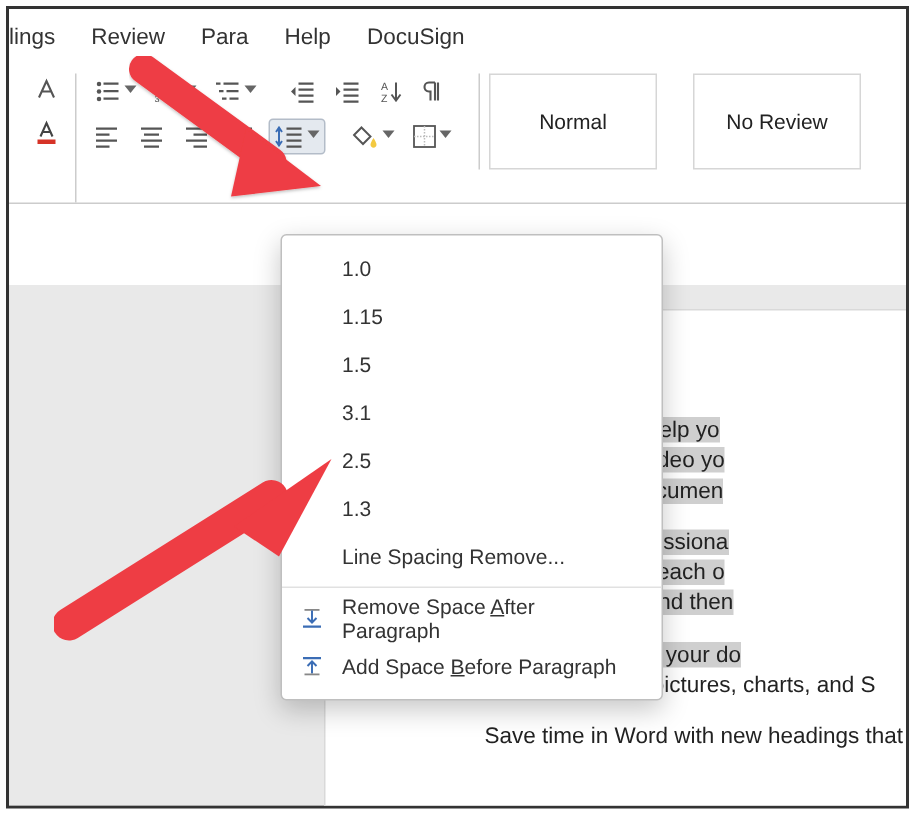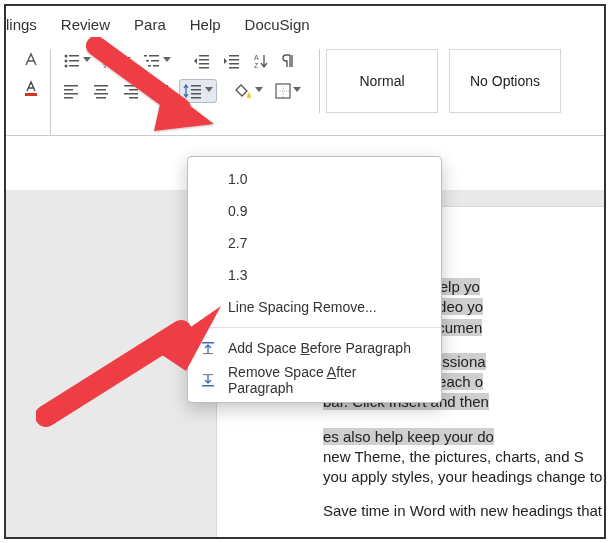--- a/index.html
+++ b/index.html
@@ -106,7 +106,7 @@
     margin-left: 6px;
     padding-left: 6px;
     display: flex;
-    gap: 11px;
+    gap: 24px;
     align-items: stretch;
   }
   .style-card {

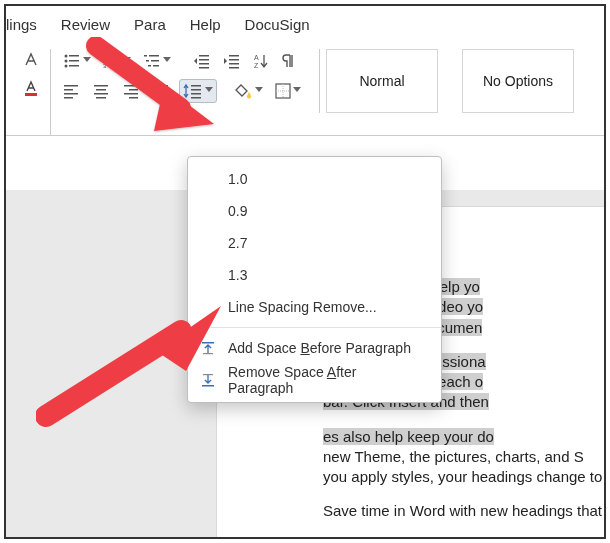--- a/index.html
+++ b/index.html
@@ -343,7 +343,7 @@
 
       <div class="rib-styles">
         <div class="style-card">Normal</div>
-        <div class="style-card">No Options</div>
+        <div class="style-card">No Review</div>
       </div>
 
     </div>

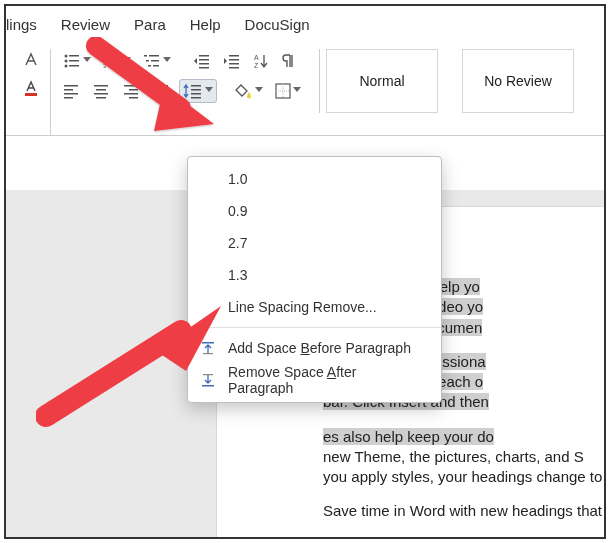--- a/index.html
+++ b/index.html
@@ -377,6 +377,9 @@
         <span>1.0</span>
       </div>
     <div class="item">
+        <span>1.15</span>
+      </div>
+    <div class="item">
         <span>0.9</span>
       </div>
     <div class="item">

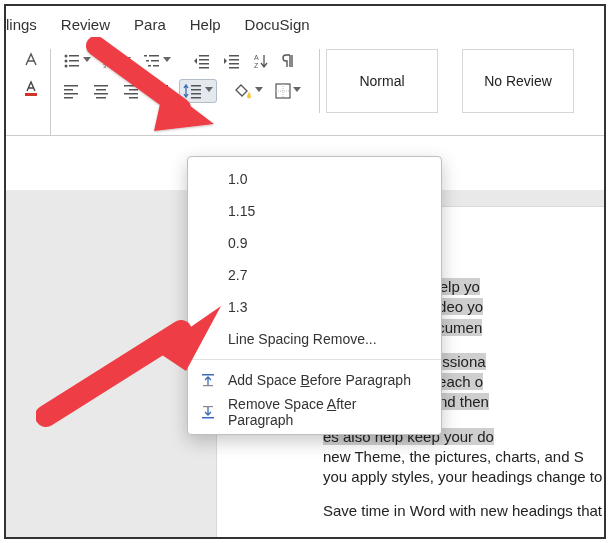--- a/index.html
+++ b/index.html
@@ -380,7 +380,7 @@
         <span>1.15</span>
       </div>
     <div class="item">
-        <span>0.9</span>
+        <span>1.5</span>
       </div>
     <div class="item">
         <span>2.7</span>

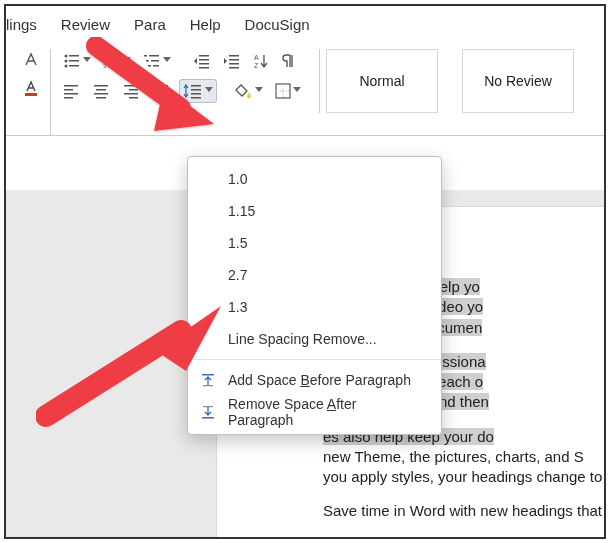--- a/index.html
+++ b/index.html
@@ -383,7 +383,7 @@
         <span>1.5</span>
       </div>
     <div class="item">
-        <span>2.7</span>
+        <span>3.1</span>
       </div>
     <div class="item">
         <span>1.3</span>

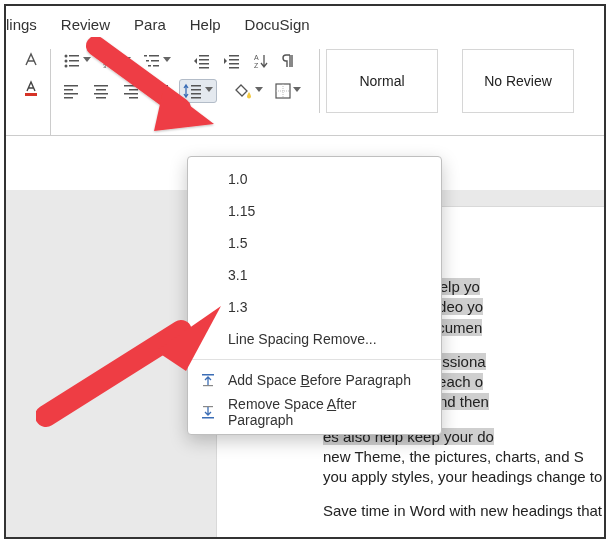--- a/index.html
+++ b/index.html
@@ -386,6 +386,9 @@
         <span>3.1</span>
       </div>
     <div class="item">
+        <span>2.5</span>
+      </div>
+    <div class="item">
         <span>1.3</span>
       </div>
     <div class="item">

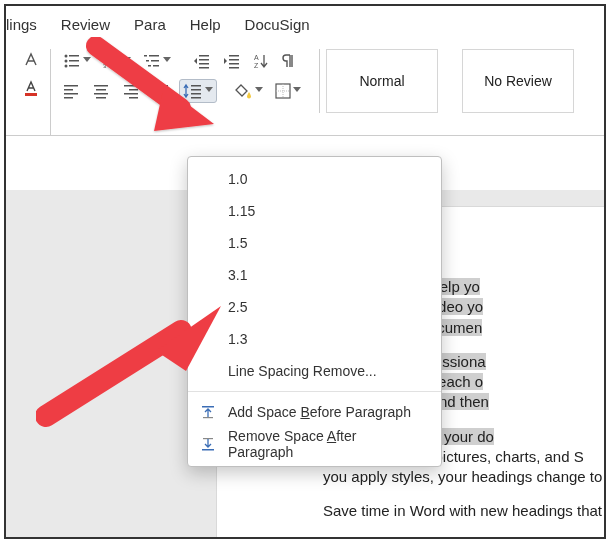--- a/index.html
+++ b/index.html
@@ -398,6 +398,18 @@
     <div class="item">
       <span class="ic">
         <svg width="16" height="16" viewBox="0 0 16 16">
+            <rect x="3" y="2" width="10" height="1.2" fill="#888"></rect>
+            <path d="M8 3 V11 M5 8 L8 11 L11 8" stroke="#3b6db5" stroke-width="1.3" fill="none"></path>
+            <rect x="2" y="13" width="12" height="1.5" fill="#3b6db5"></rect>
+          </svg>
+      </span>
+      <span>
+        <span>Remove Space </span><span class="underline-access">A</span><span>fter Paragraph</span>
+      </span>
+    </div>
+    <div class="item">
+      <span class="ic">
+        <svg width="16" height="16" viewBox="0 0 16 16">
             <rect x="2" y="2" width="12" height="1.5" fill="#3b6db5"></rect>
             <path d="M8 13 V5 M5 8 L8 5 L11 8" stroke="#3b6db5" stroke-width="1.3" fill="none"></path>
             <rect x="3" y="13" width="10" height="1.2" fill="#888"></rect>
@@ -405,18 +417,6 @@
       </span>
       <span>
         <span>Add Space </span><span class="underline-access">B</span><span>efore Paragraph</span>
-      </span>
-    </div>
-    <div class="item">
-      <span class="ic">
-        <svg width="16" height="16" viewBox="0 0 16 16">
-            <rect x="3" y="2" width="10" height="1.2" fill="#888"></rect>
-            <path d="M8 3 V11 M5 8 L8 11 L11 8" stroke="#3b6db5" stroke-width="1.3" fill="none"></path>
-            <rect x="2" y="13" width="12" height="1.5" fill="#3b6db5"></rect>
-          </svg>
-      </span>
-      <span>
-        <span>Remove Space </span><span class="underline-access">A</span><span>fter Paragraph</span>
       </span>
     </div>
   </div>

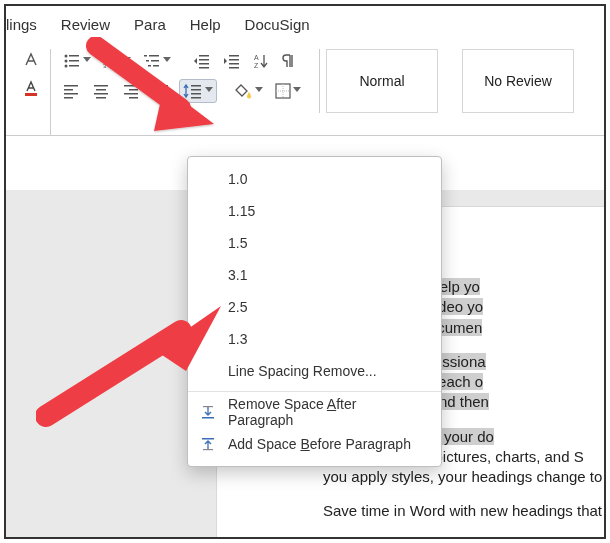--- a/index.html
+++ b/index.html
@@ -365,7 +365,6 @@
     <p>
       <span class="sel">es also help keep your do</span><br>
       <span>new Theme, the pictures, charts, and S</span><br>
-      <span>you apply styles, your headings change to</span>
     </p>
     <p>
       <span>Save time in Word with new headings that</span>

